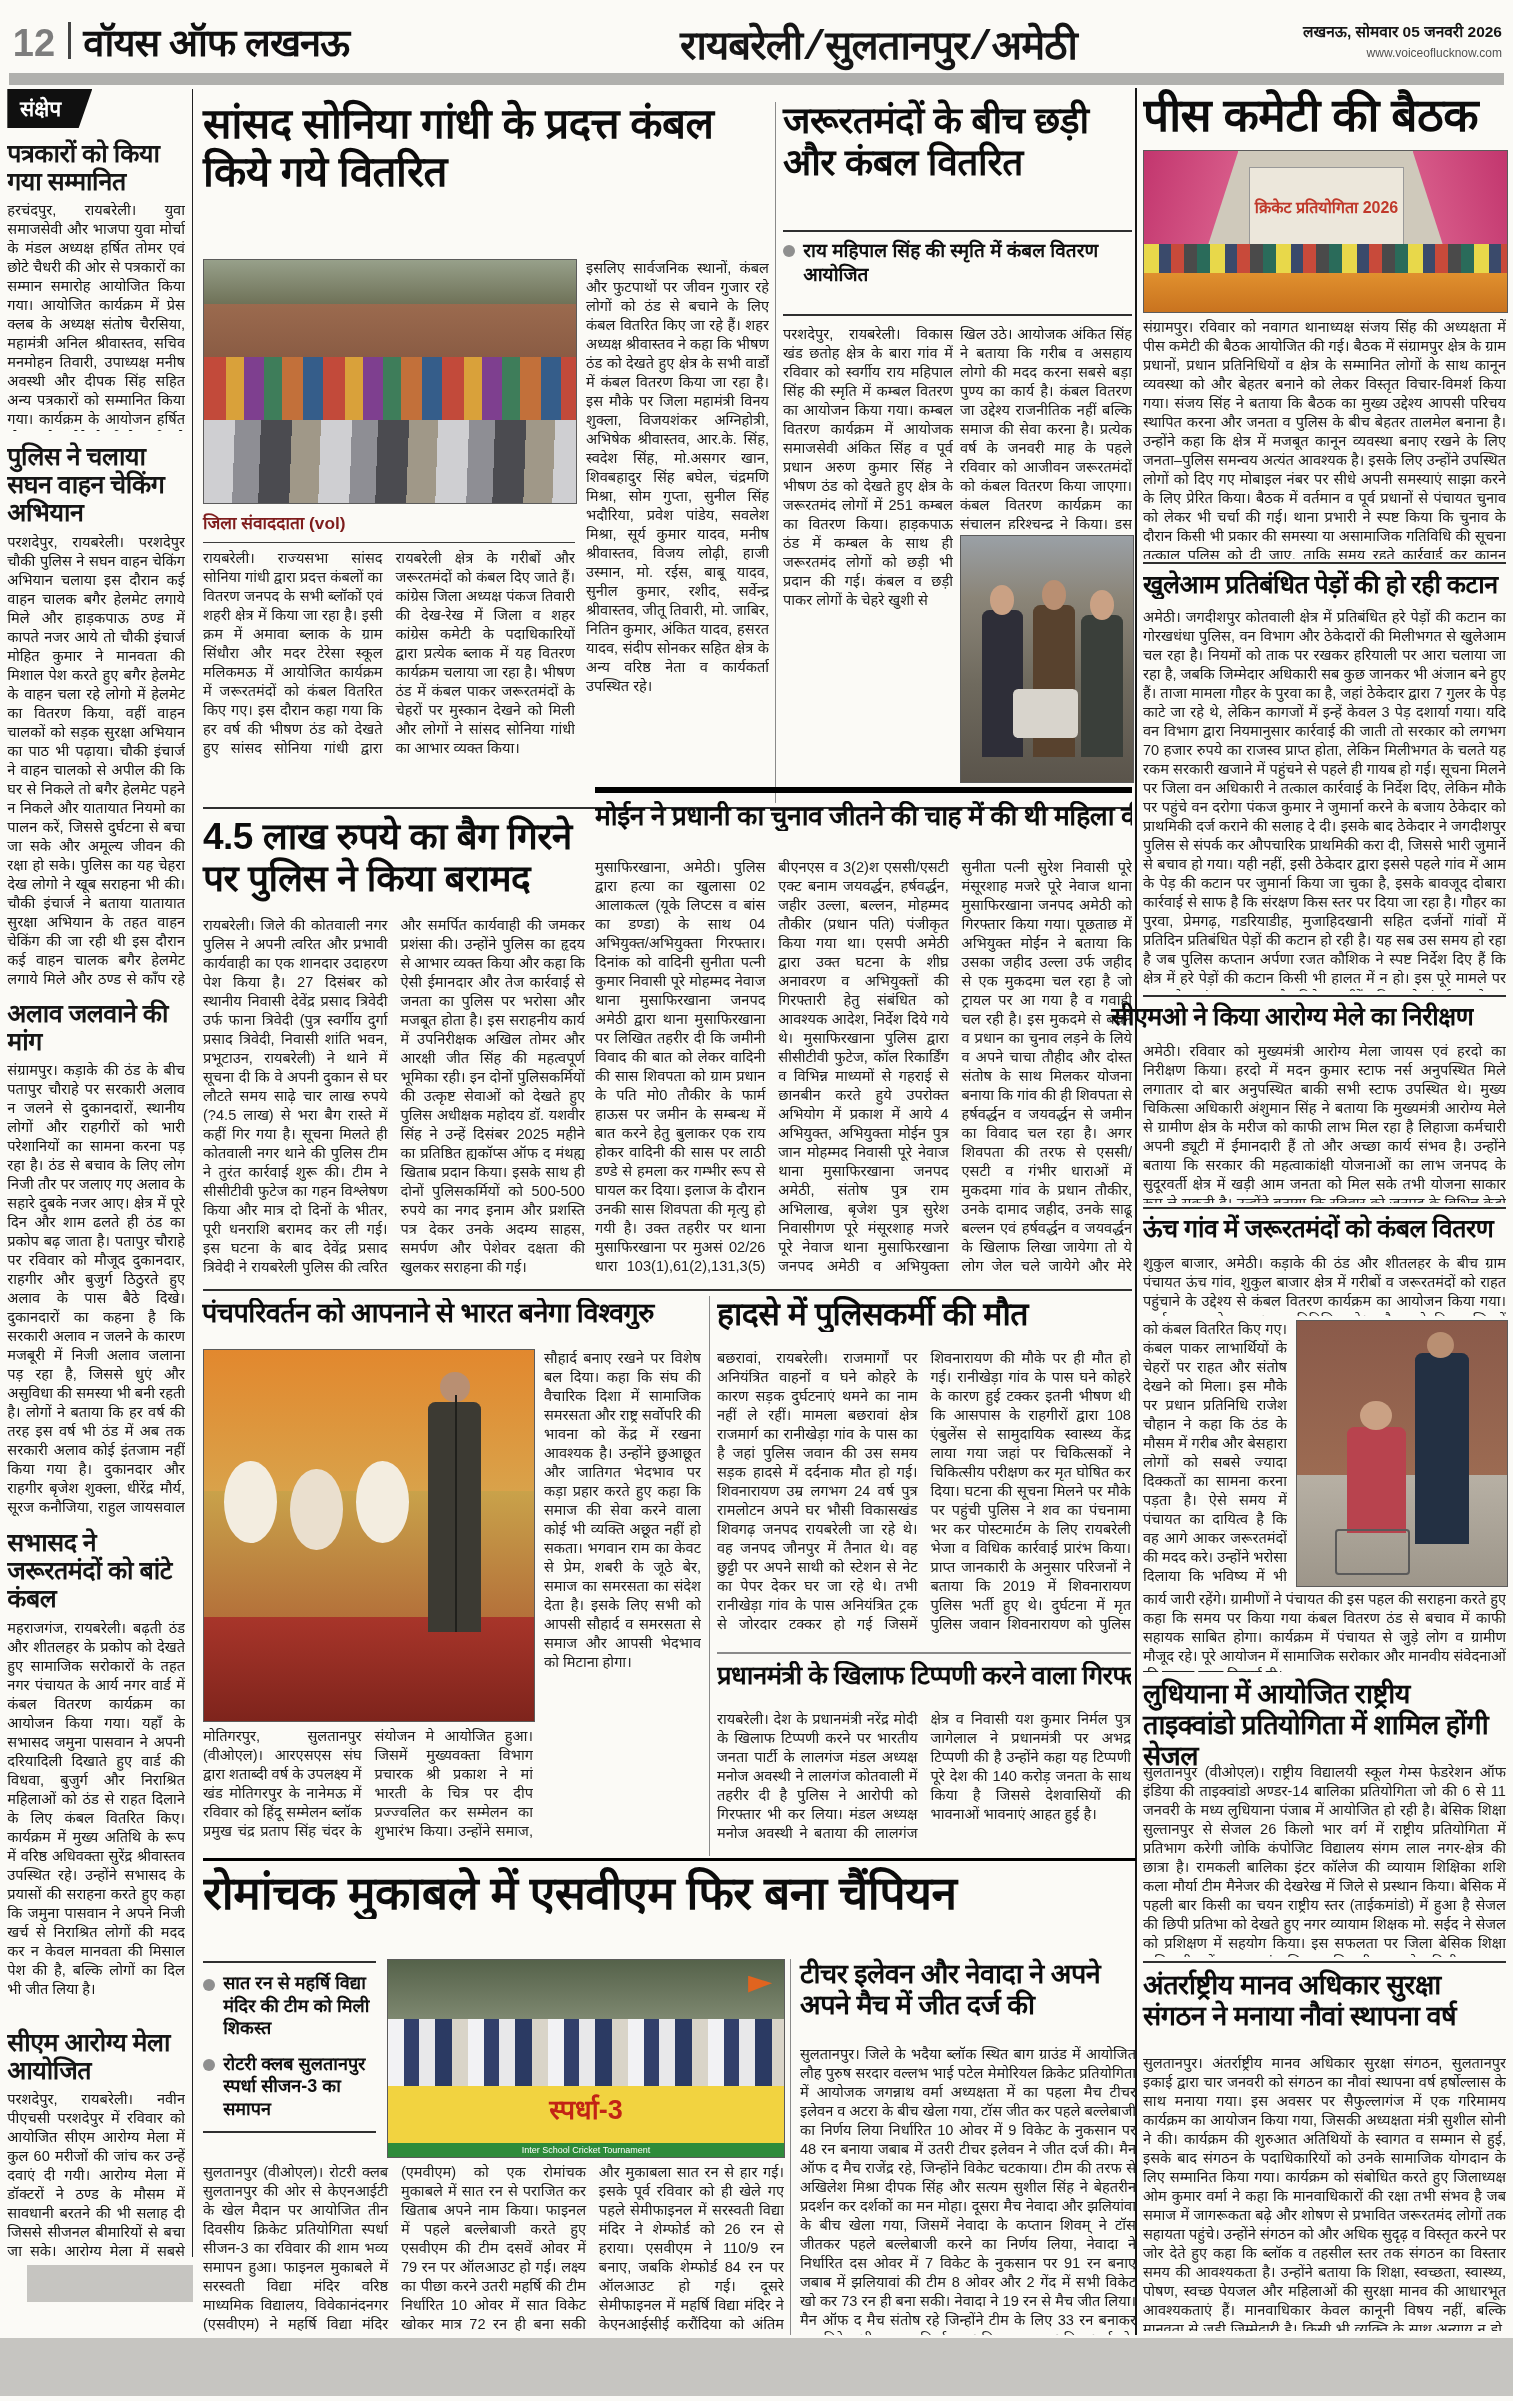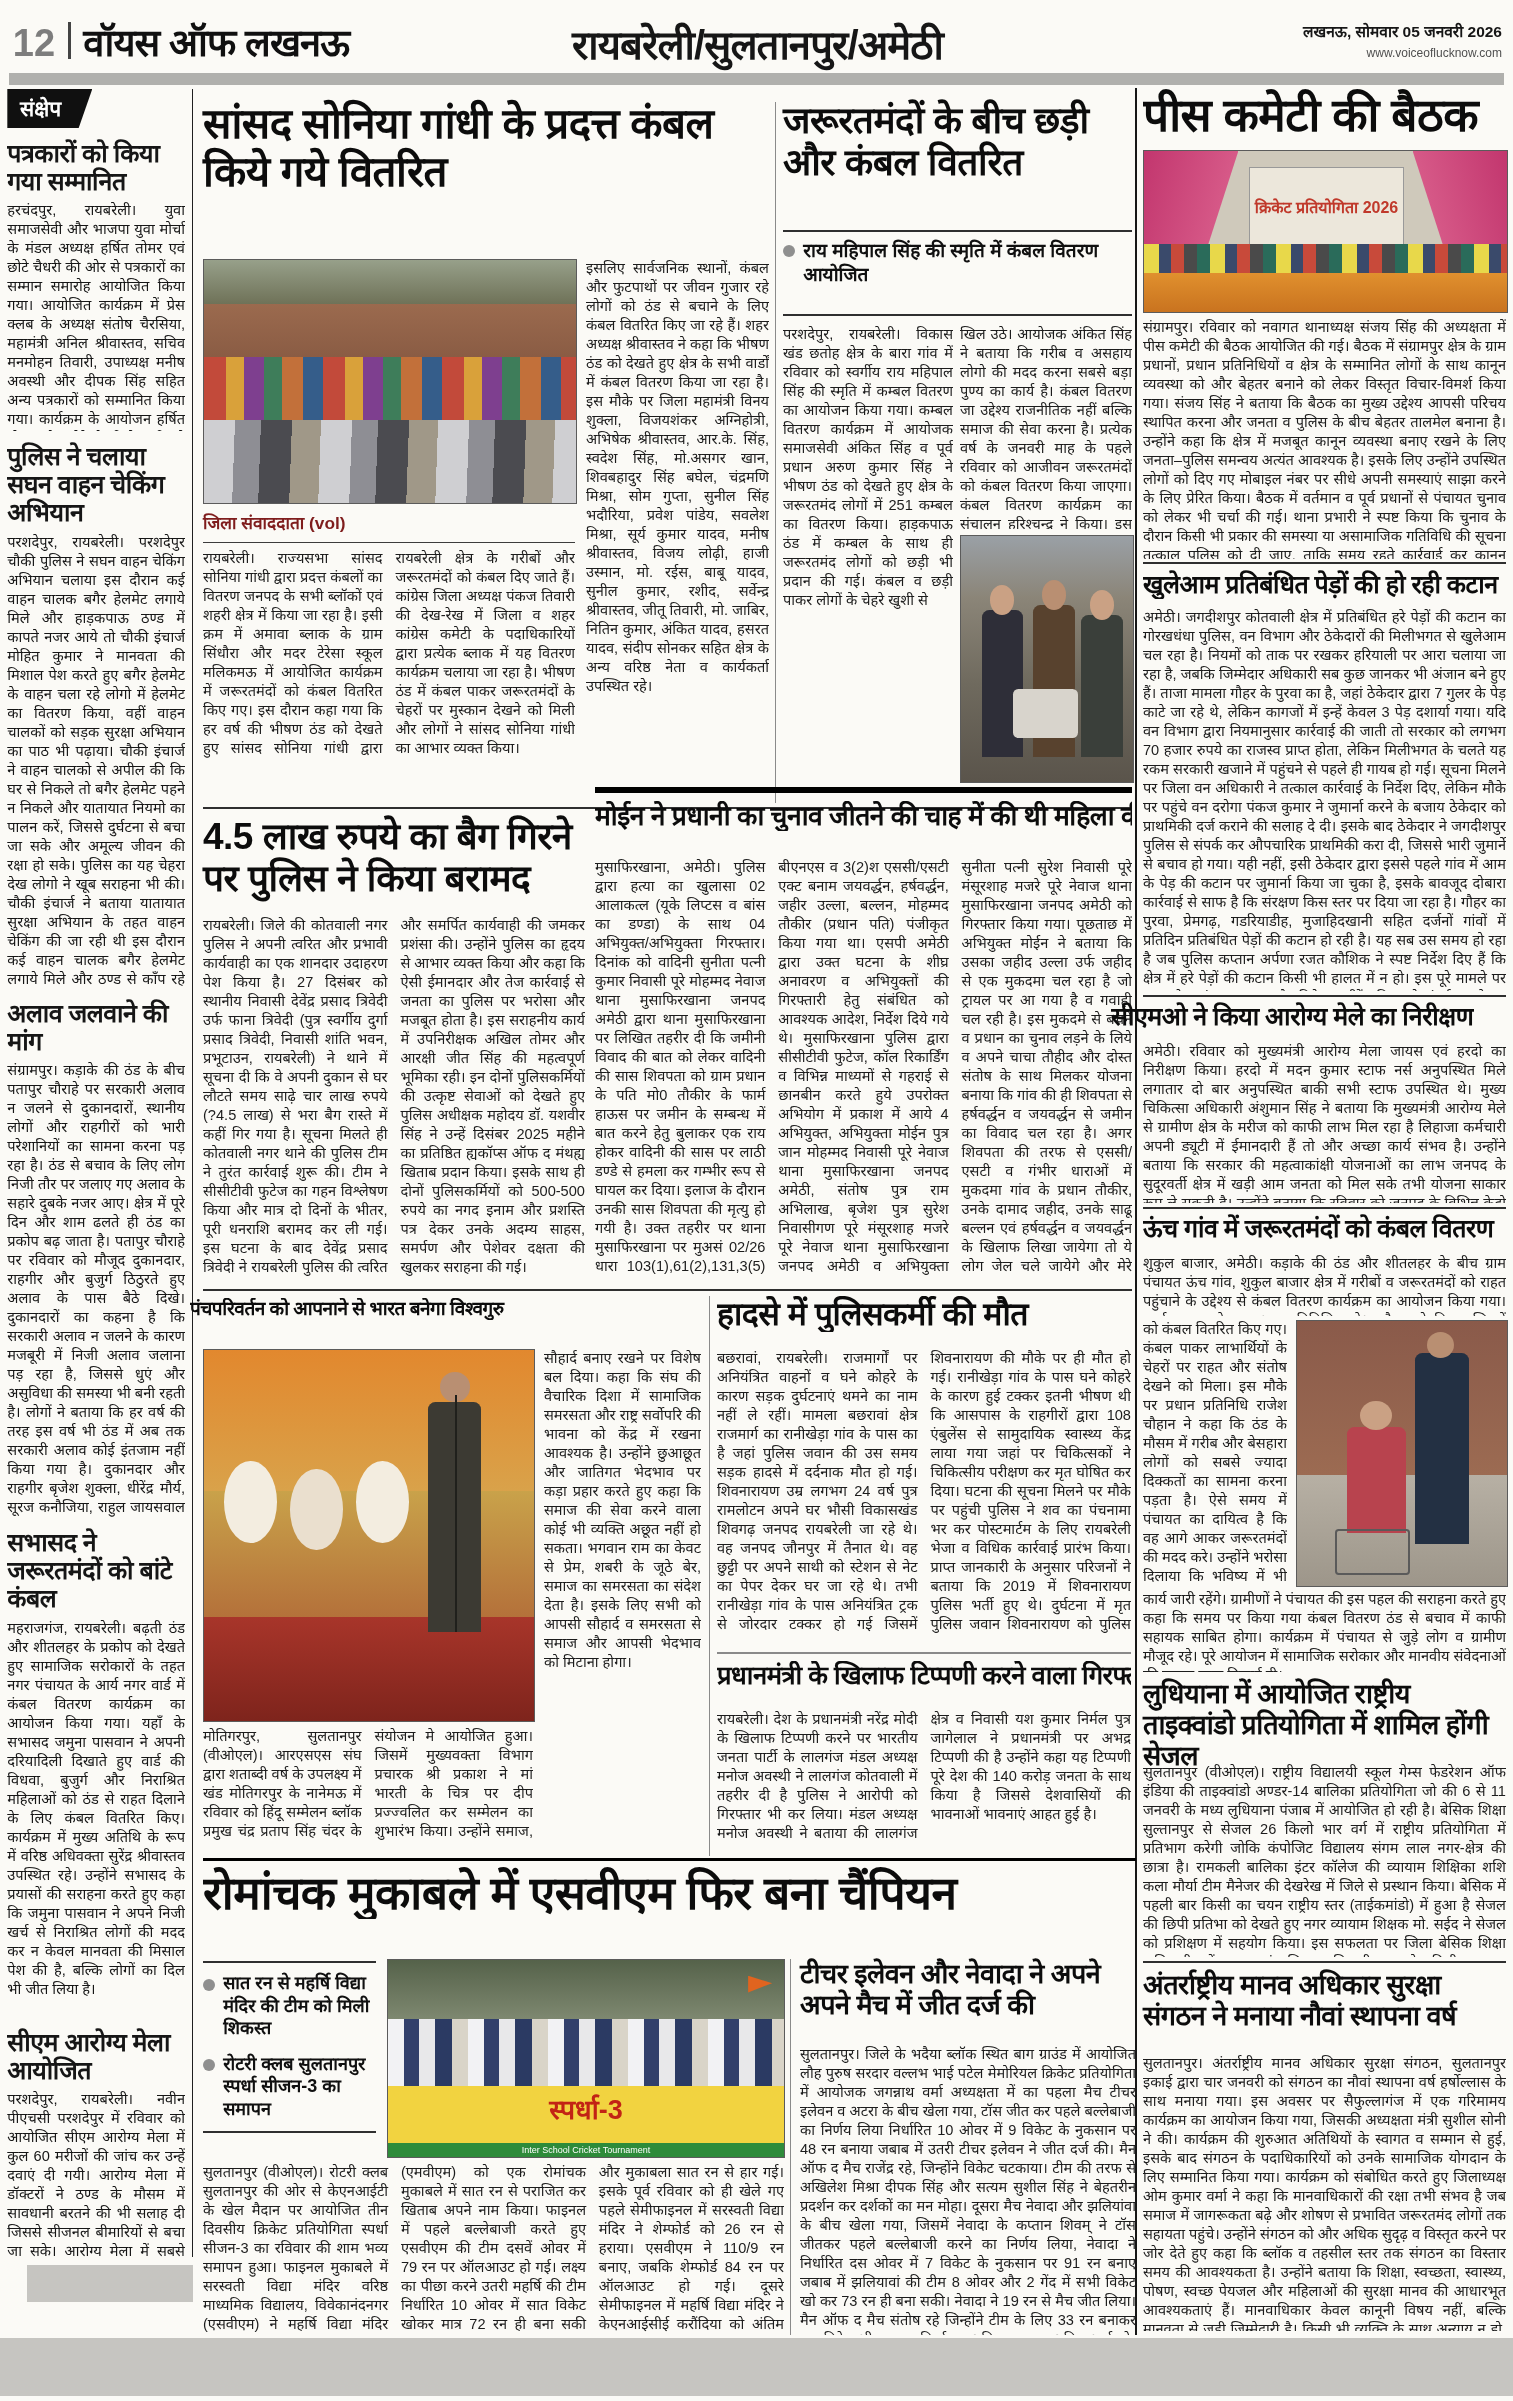--- a/index.html
+++ b/index.html
@@ -22,7 +22,7 @@
   .pgno{font-size:38px;color:#7d7d7d;}
   .mbar{width:2.7px;height:37px;background:#444;align-self:center;}
   .mname{font-size:38px;color:#101010;letter-spacing:-0.9px;}
-  .region{font-size:40px;font-weight:800;text-align:center;letter-spacing:-0.9px;}
+  .region{font-size:40px;font-weight:800;text-align:right;letter-spacing:-0.9px;font-family:Liberation Mono, monospace;}
   .hdate{font-size:15.5px;font-weight:700;text-align:right;}
   .hsite{font-size:12px;color:#4f4f4f;text-align:right;text-decoration:none;display:block;}
   

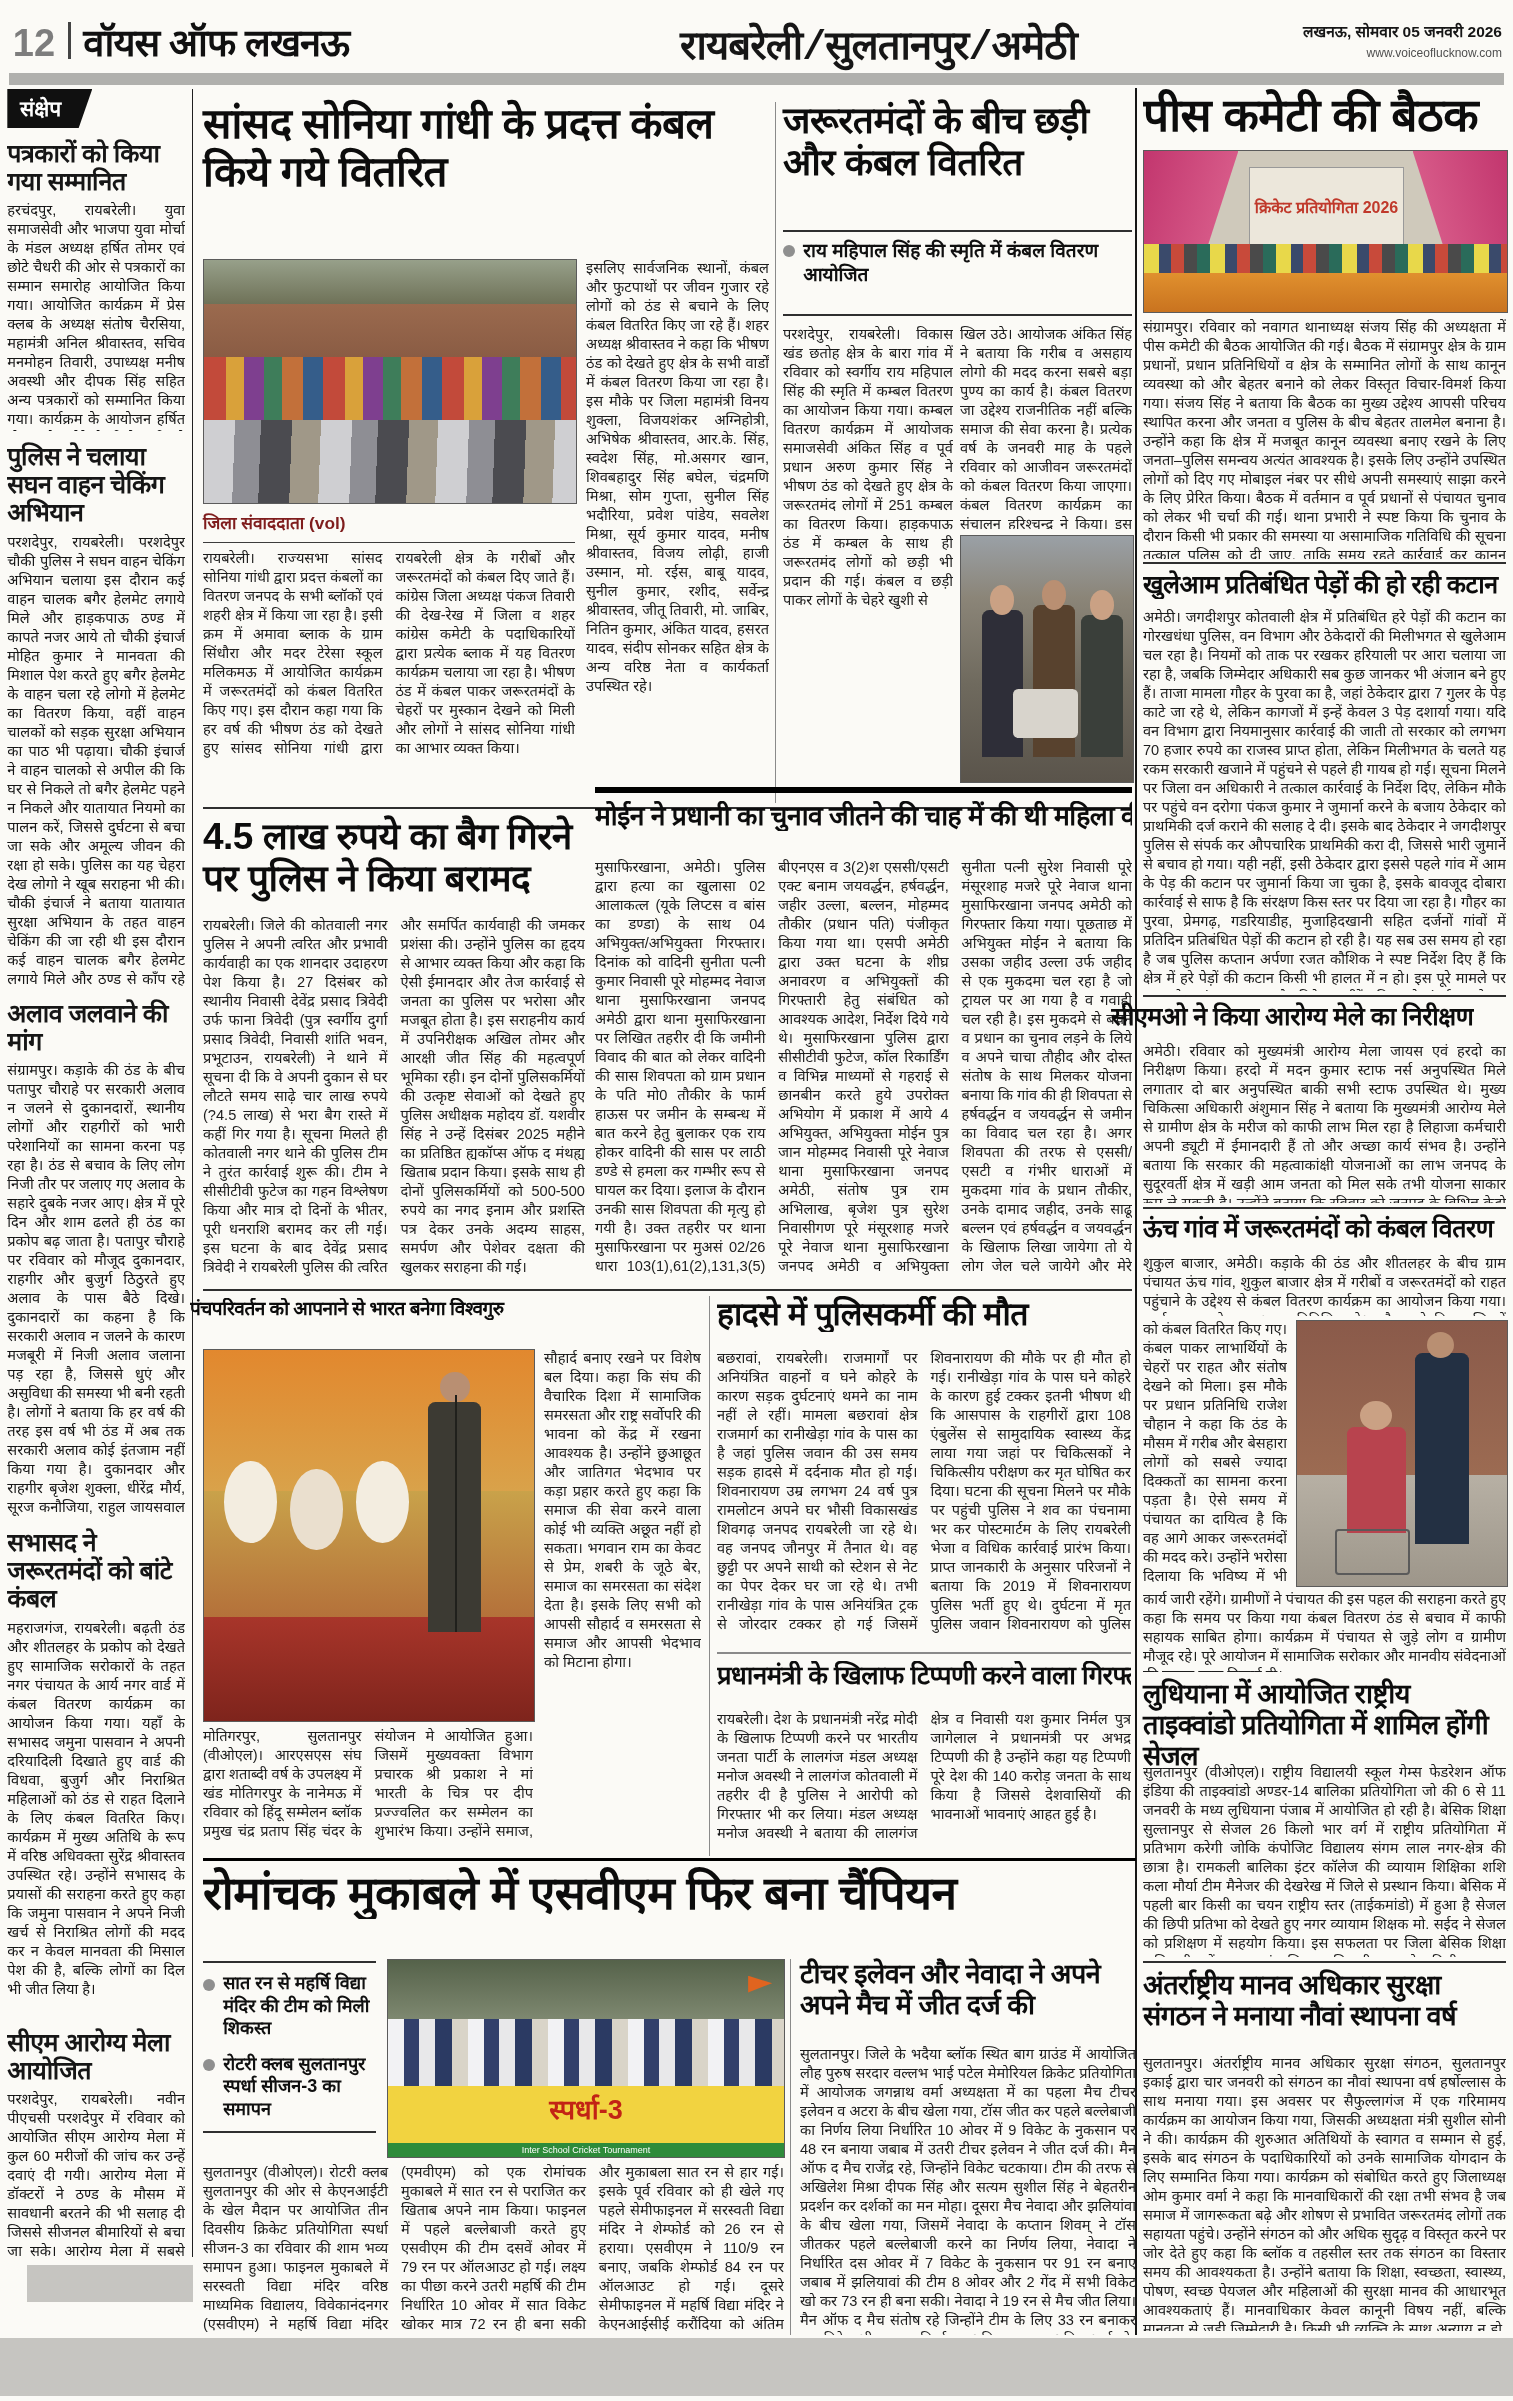--- a/index.html
+++ b/index.html
@@ -120,7 +120,7 @@
 
   <div class="abs rule" style="left:203px;top:1289px;width:929px;height:1.8px;"></div>
 
-  <div class="abs hl nw" style="left:190px;top:1298px;width:500px;font-size:19px;">पंचपरिवर्तन को आपनाने से भारत बनेगा विश्वगुरु</div>
+  <div class="abs hl nw" style="left:202px;top:1298px;width:500px;font-size:27px;">पंचपरिवर्तन को आपनाने से भारत बनेगा विश्वगुरु</div>
   <div class="photo" style="left:203px;top:1349px;width:330px;height:371px;">
     <div class="band" style="top:0;height:38%;background:linear-gradient(180deg,#e2882e,#d9a24a);"></div>
     <div class="band" style="top:38%;height:34%;background:linear-gradient(180deg,#c9a24a,#b4713a);"></div>

